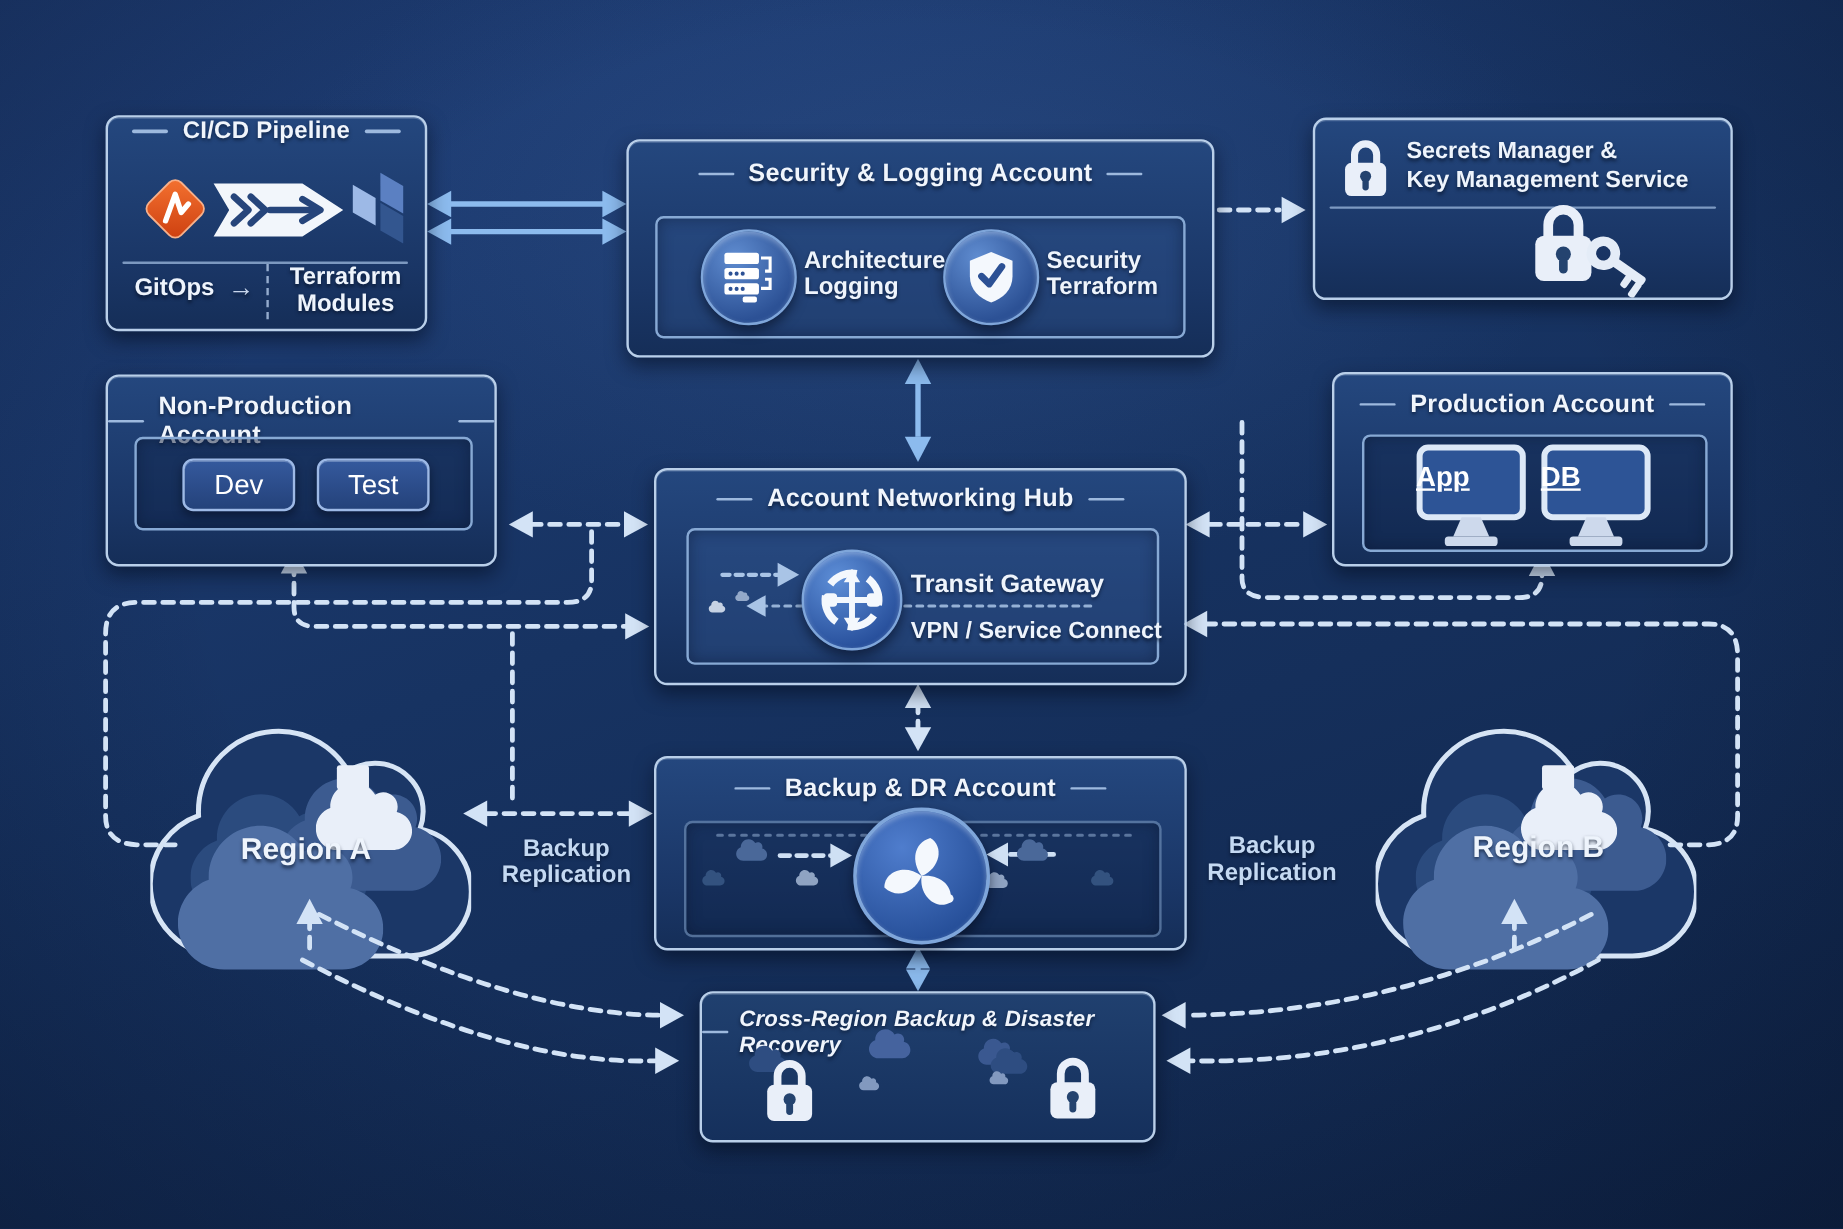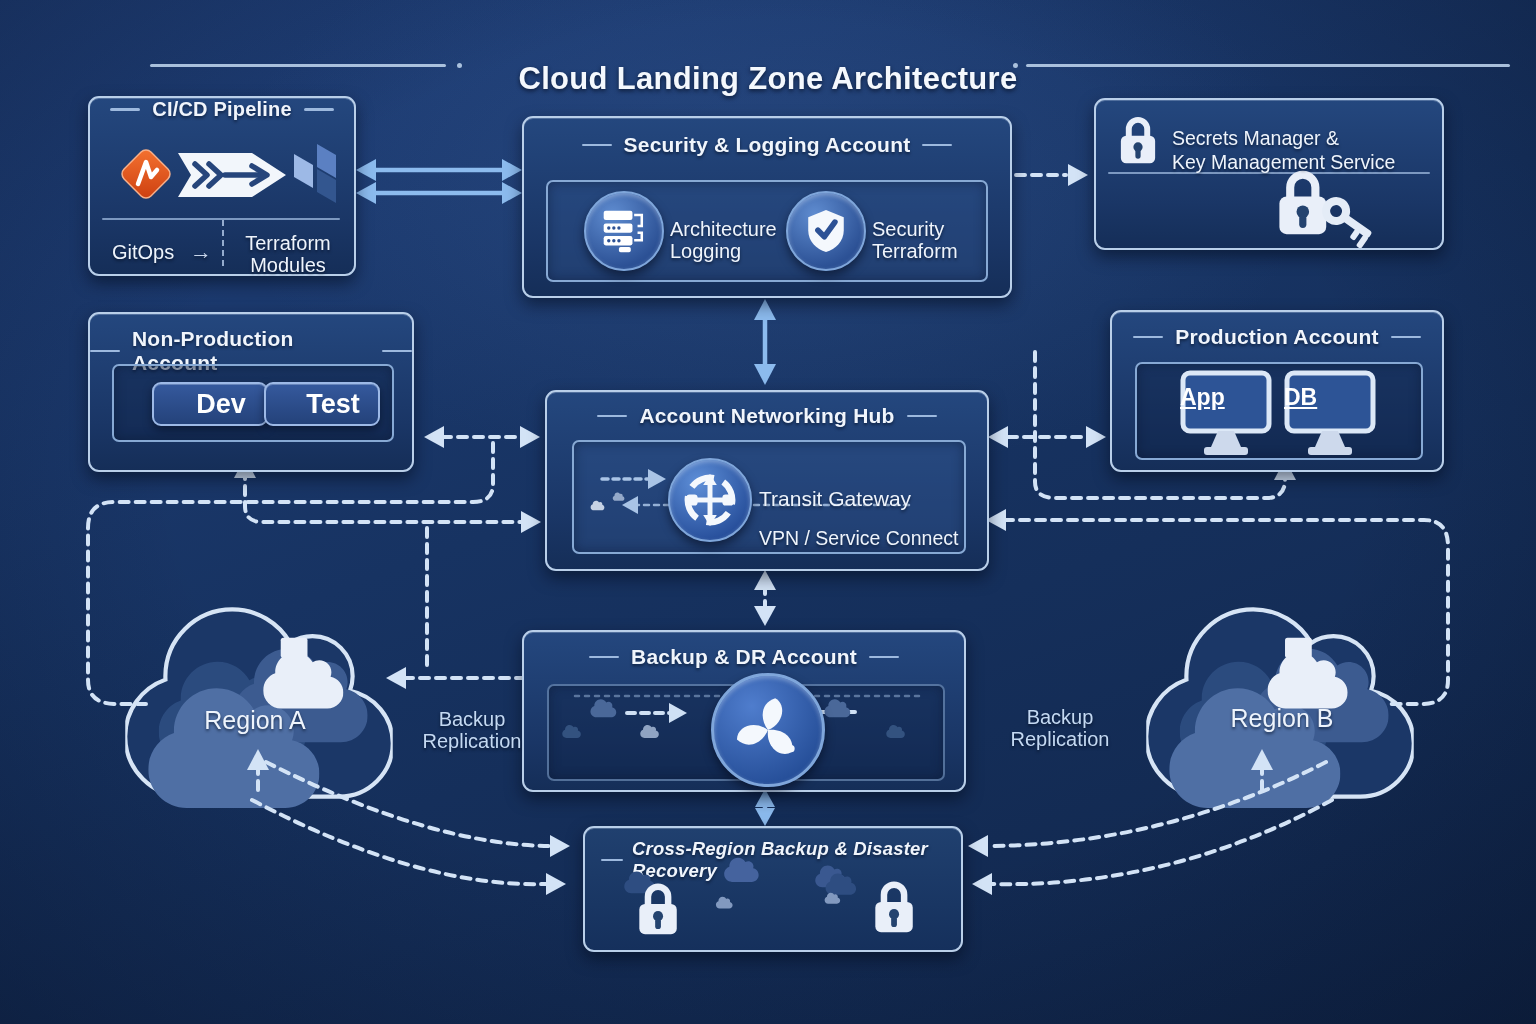--- a/index.html
+++ b/index.html
@@ -201,13 +201,6 @@
     </g>
   </svg>
 
-  <div class="title-wrap">
-    <div class="trule" style="left:150px;width:296px"></div>
-    <div class="tdot" style="left:457px"></div>
-    <h1 class="main-title">Cloud Landing Zone Architecture</h1>
-    <div class="tdot" style="left:1013px"></div>
-    <div class="trule" style="left:1026px;width:484px"></div>
-  </div>
 
   <div class="box" style="left:88px;top:96px;width:264px;height:176px">
     <div class="box-title" style="top:0;font-size:20px">

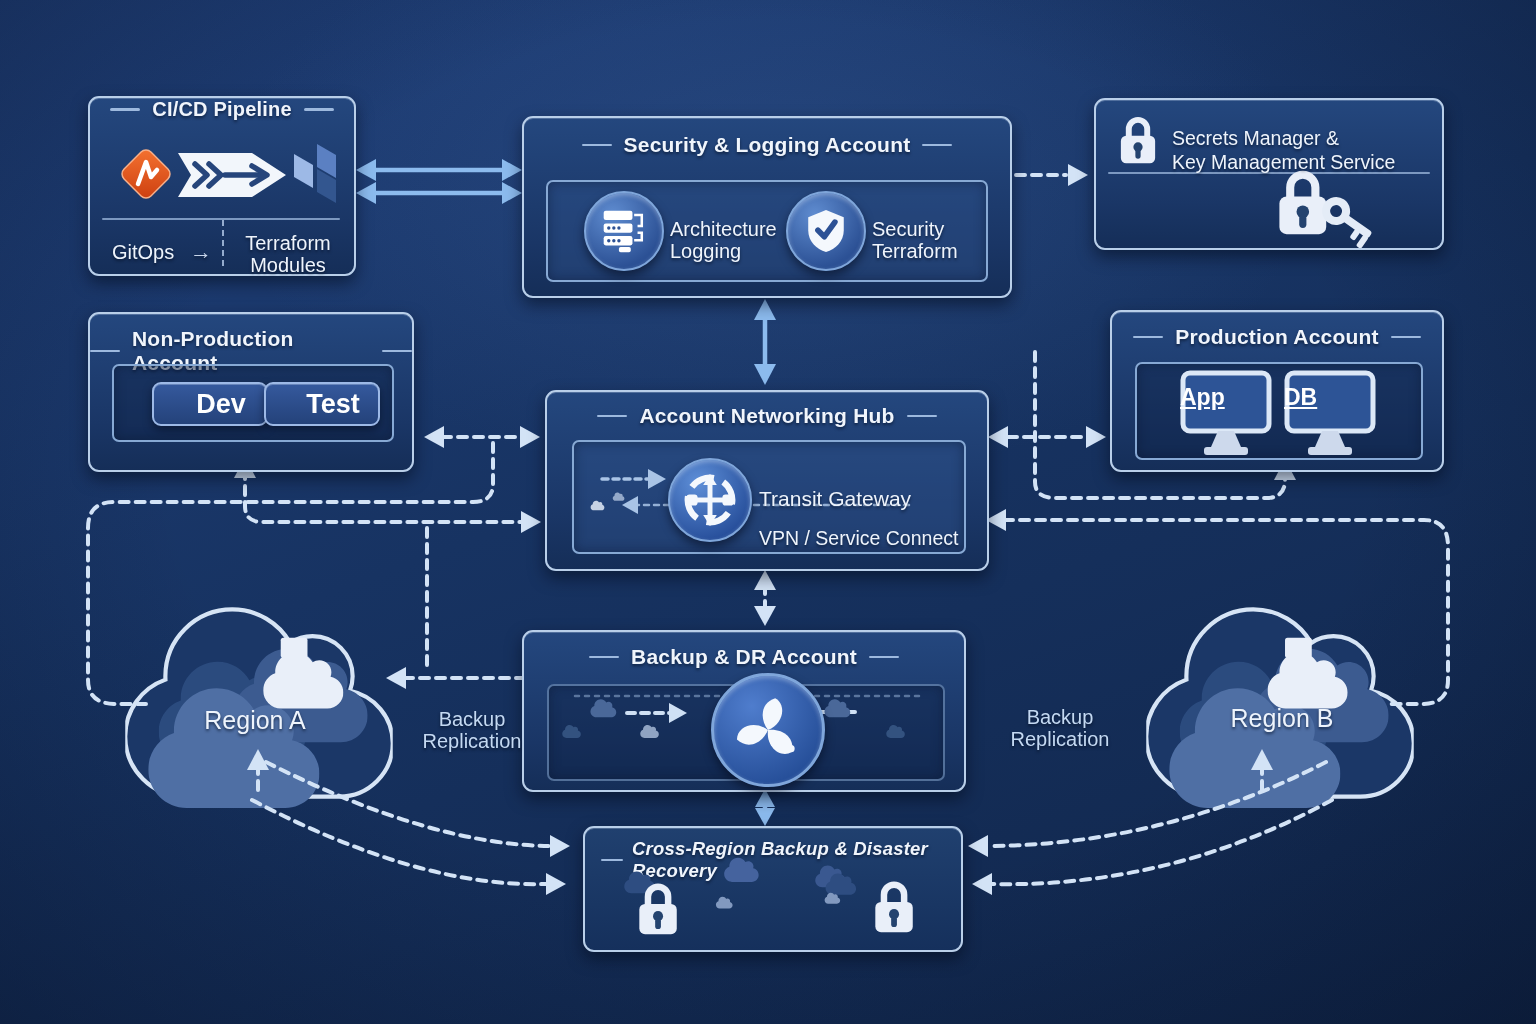--- a/index.html
+++ b/index.html
@@ -34,7 +34,7 @@
     text-shadow:0 2px 3px rgba(5,15,35,.6);
   }
   .box-title .rule{width:30px;height:2.5px;background:#9db9de;border-radius:2px;flex:0 0 auto;}
-  .lbl{position:absolute;z-index:4;font-weight:400;text-shadow:0 2px 3px rgba(5,15,35,.65);margin-top:12px;}
+  .lbl{position:absolute;z-index:4;font-weight:700;text-shadow:0 2px 3px rgba(5,15,35,.65);}
   .btn{
     position:absolute;display:flex;align-items:center;justify-content:center;
     border:2px solid #9db9e6;border-radius:9px;font-weight:700;font-size:27px;color:#fff;

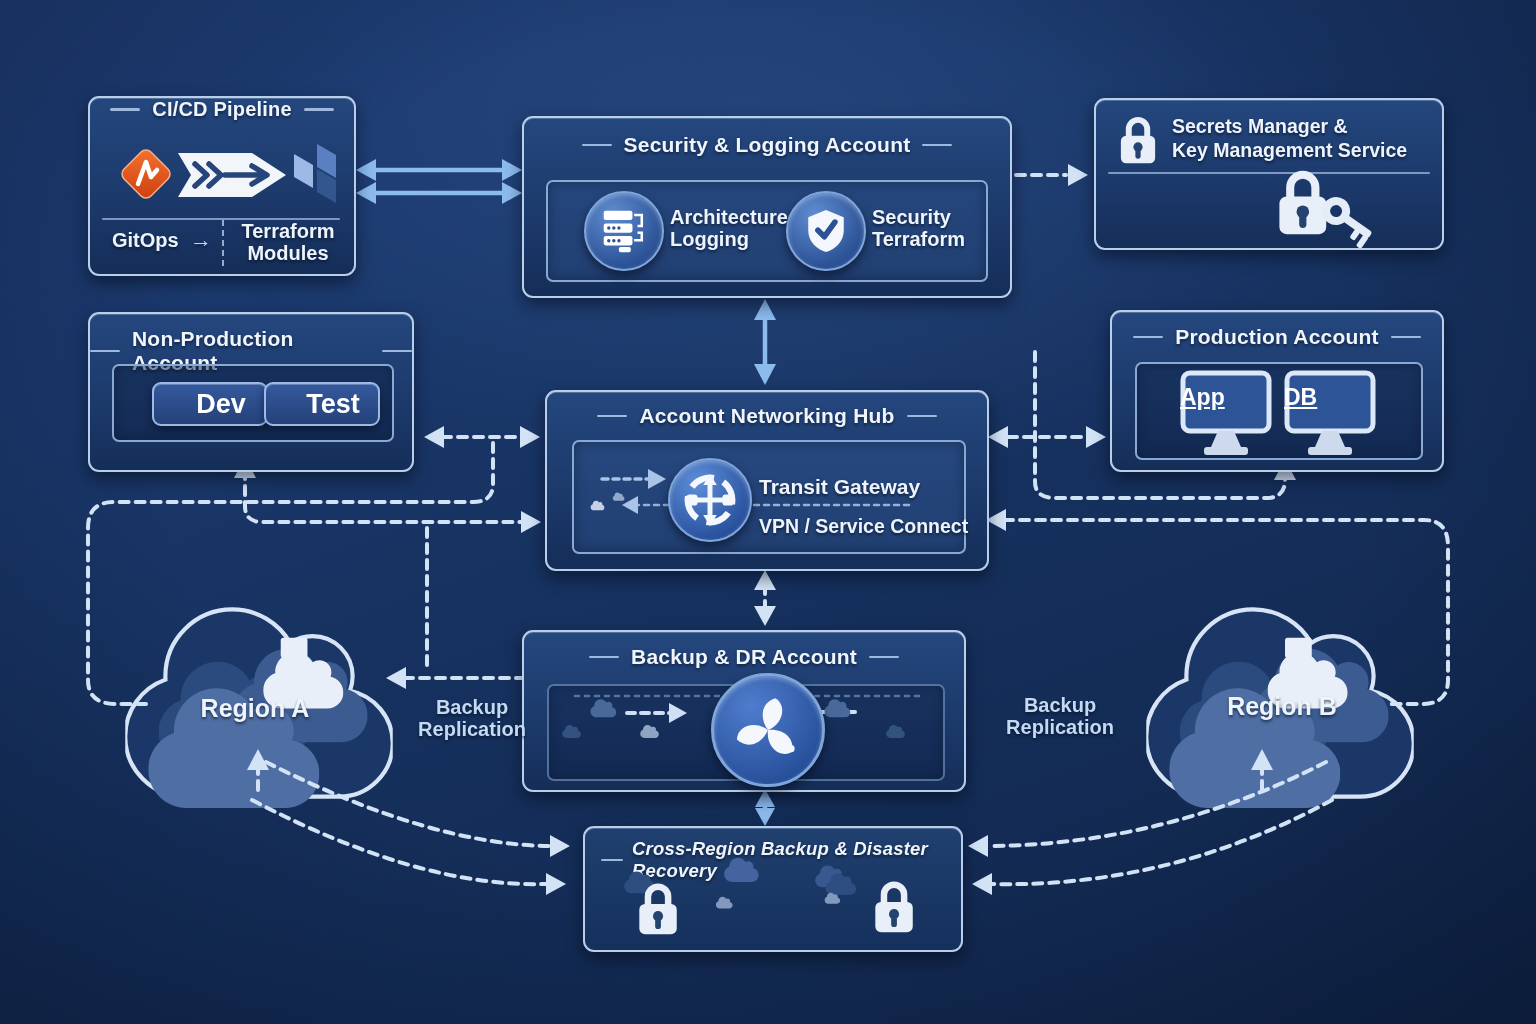--- a/index.html
+++ b/index.html
@@ -37,10 +37,9 @@
   .lbl{position:absolute;z-index:4;font-weight:700;text-shadow:0 2px 3px rgba(5,15,35,.65);}
   .btn{
     position:absolute;display:flex;align-items:center;justify-content:center;
-    border:2px solid #9db9e6;border-radius:9px;font-weight:700;font-size:27px;color:#fff;
+    border:2px solid #9db9e6;border-radius:9px;font-weight:400;font-size:23px;color:#fff;
     background:linear-gradient(180deg,#35599d,#24427a);
     box-shadow:0 4px 8px rgba(3,10,25,.5), inset 0 1px 0 rgba(220,235,255,.3);
-    padding-left:22px;
   }
   .circle-icon{
     position:absolute;border-radius:50%;border:2px solid #7fa6da;

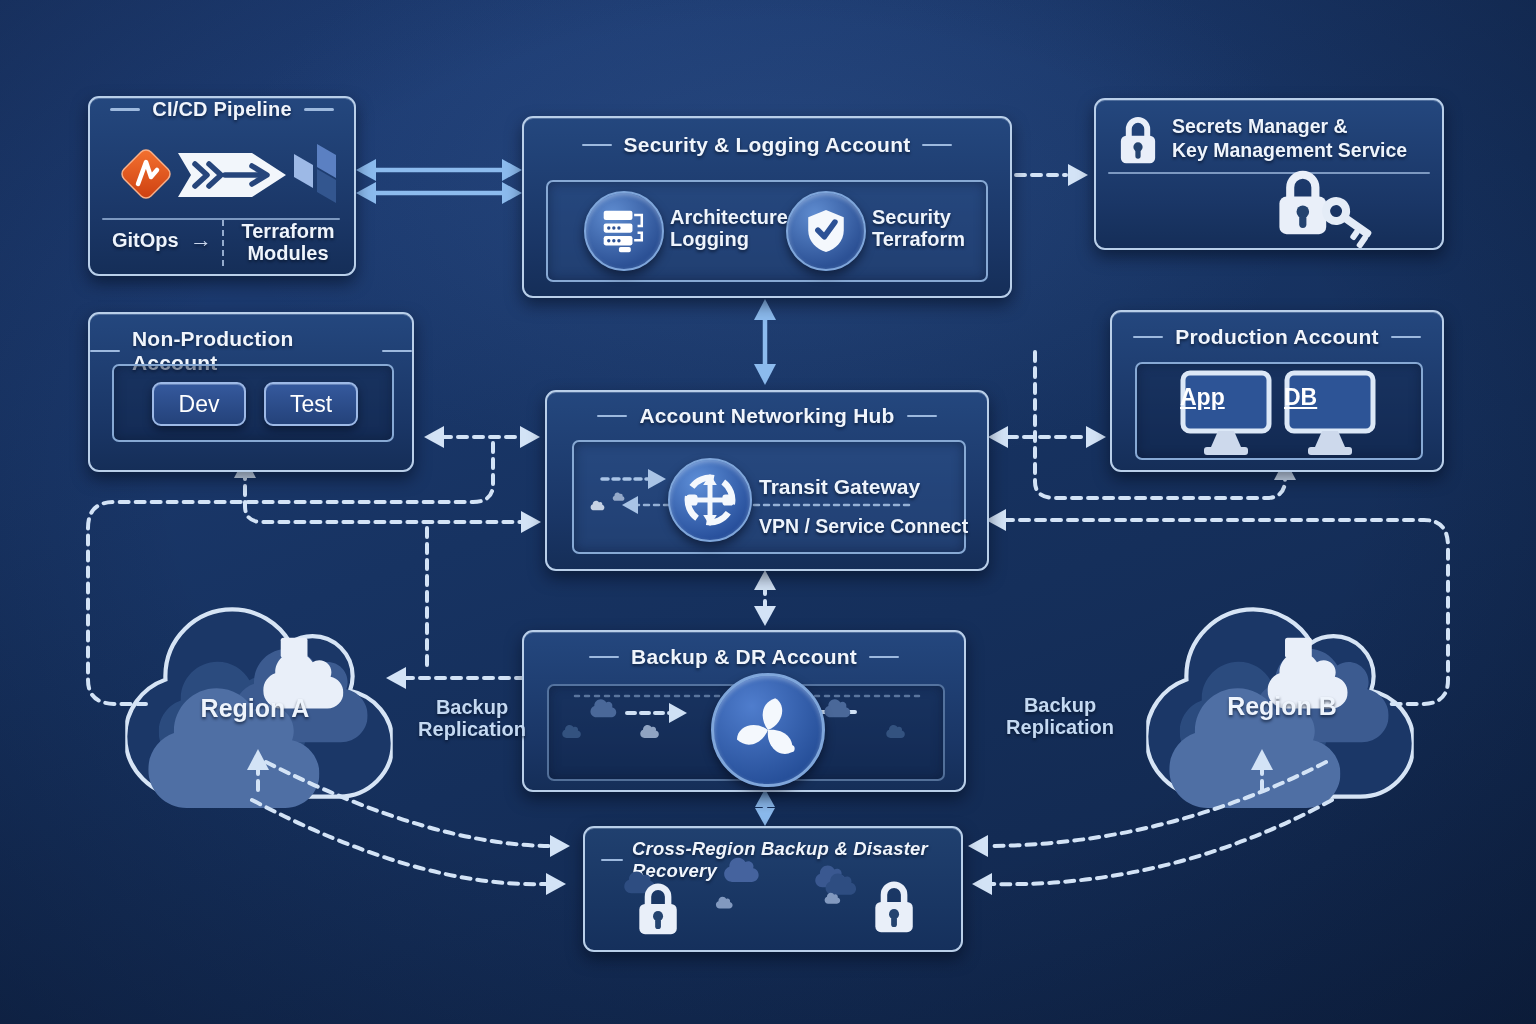--- a/index.html
+++ b/index.html
@@ -352,7 +352,7 @@
     <div class="lbl" style="left:212px;top:123px;font-size:19.5px">VPN / Service Connect</div>
   </div>
 
-  <div class="box" style="left:522px;top:630px;width:440px;height:158px">
+  <div class="box" style="left:545px;top:630px;width:440px;height:158px">
     <div class="box-title" style="top:13px">
       <span class="rule"></span>
       <span>Backup &amp; DR Account</span>

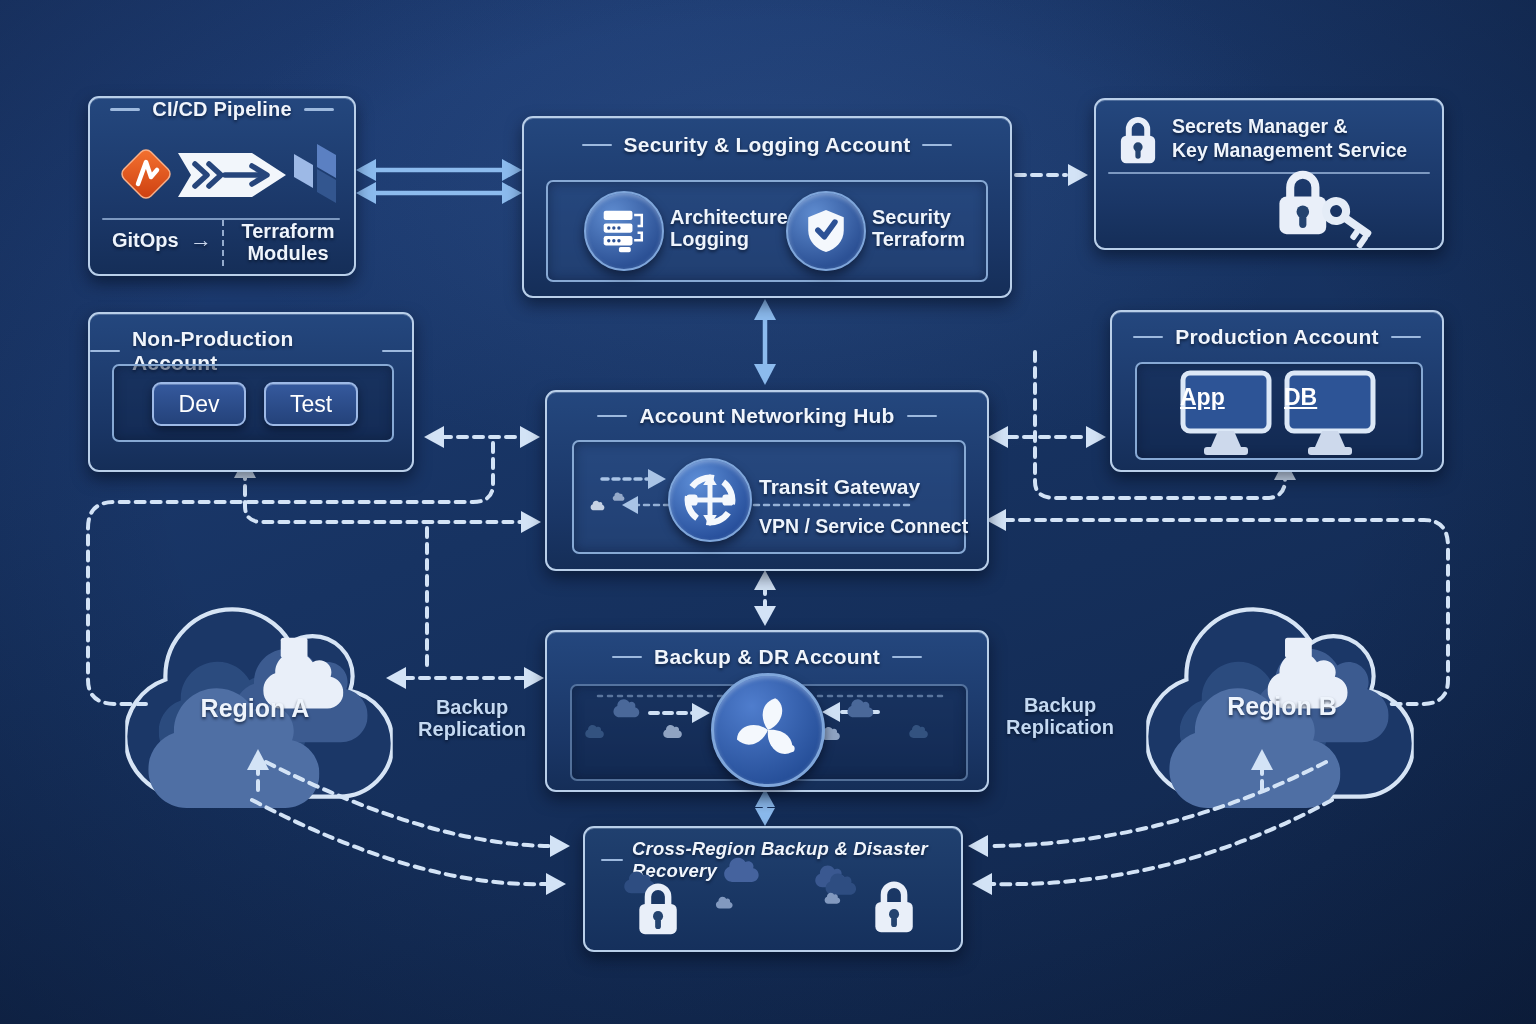--- a/index.html
+++ b/index.html
@@ -389,7 +389,7 @@
   </div>
 
   <div class="box" style="left:583px;top:826px;width:376px;height:122px;background:linear-gradient(180deg,#20406f,#15305c)">
-    <div class="box-title" style="top:10px;font-size:18.5px;font-style:italic;gap:9px;justify-content:space-between;padding-left:16px">
+    <div class="box-title" style="top:10px;font-size:18.5px;font-style:italic;gap:9px;justify-content:space-between;padding-left:0">
       <span class="rule" style="width:22px"></span>
       <span>Cross-Region Backup &amp; Disaster Recovery</span>
     </div>

